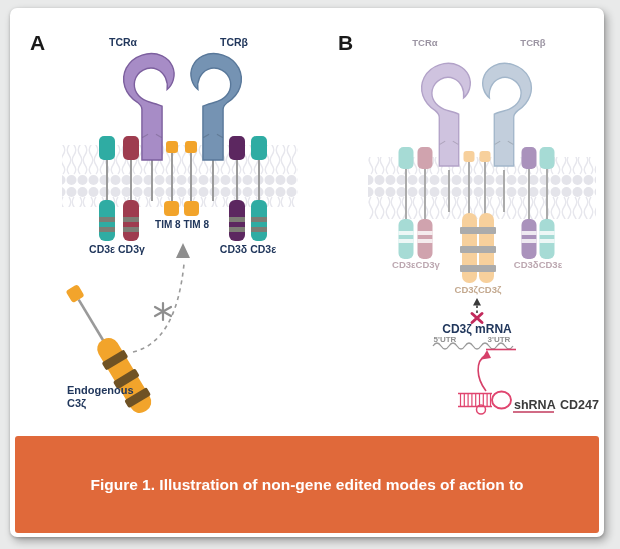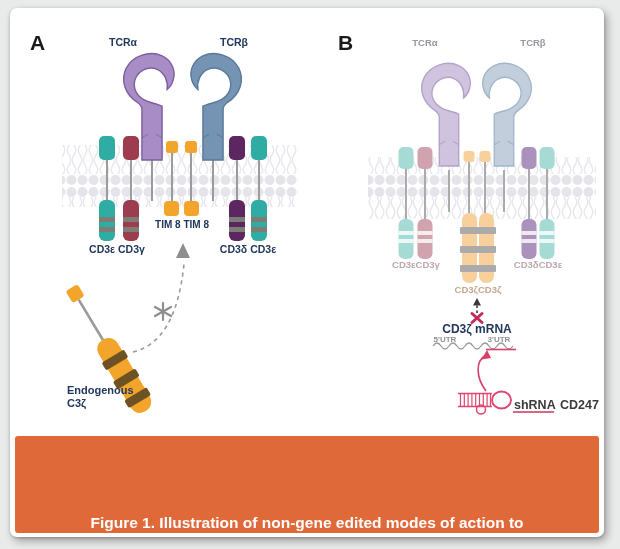--- a/index.html
+++ b/index.html
@@ -9,7 +9,7 @@
         border-radius:7px;box-shadow:3px 4px 9px rgba(0,0,0,0.32), 0 1px 3px rgba(0,0,0,0.2);}
   .figure-svg{position:absolute;left:0;top:0;}
   .caption{position:absolute;left:5px;right:5px;top:428px;height:97px;background:#E0693A;
-           border-radius:3px;display:flex;flex-direction:column;justify-content:flex-end;
+           border-radius:3px;display:flex;flex-direction:column;justify-content:center;
            color:#ffffff;font-weight:bold;font-size:15.5px;line-height:21.5px;text-align:center;}
   .caption div{padding:0 14px;}
   svg text{font-family:"Liberation Sans", sans-serif;font-weight:bold;}

